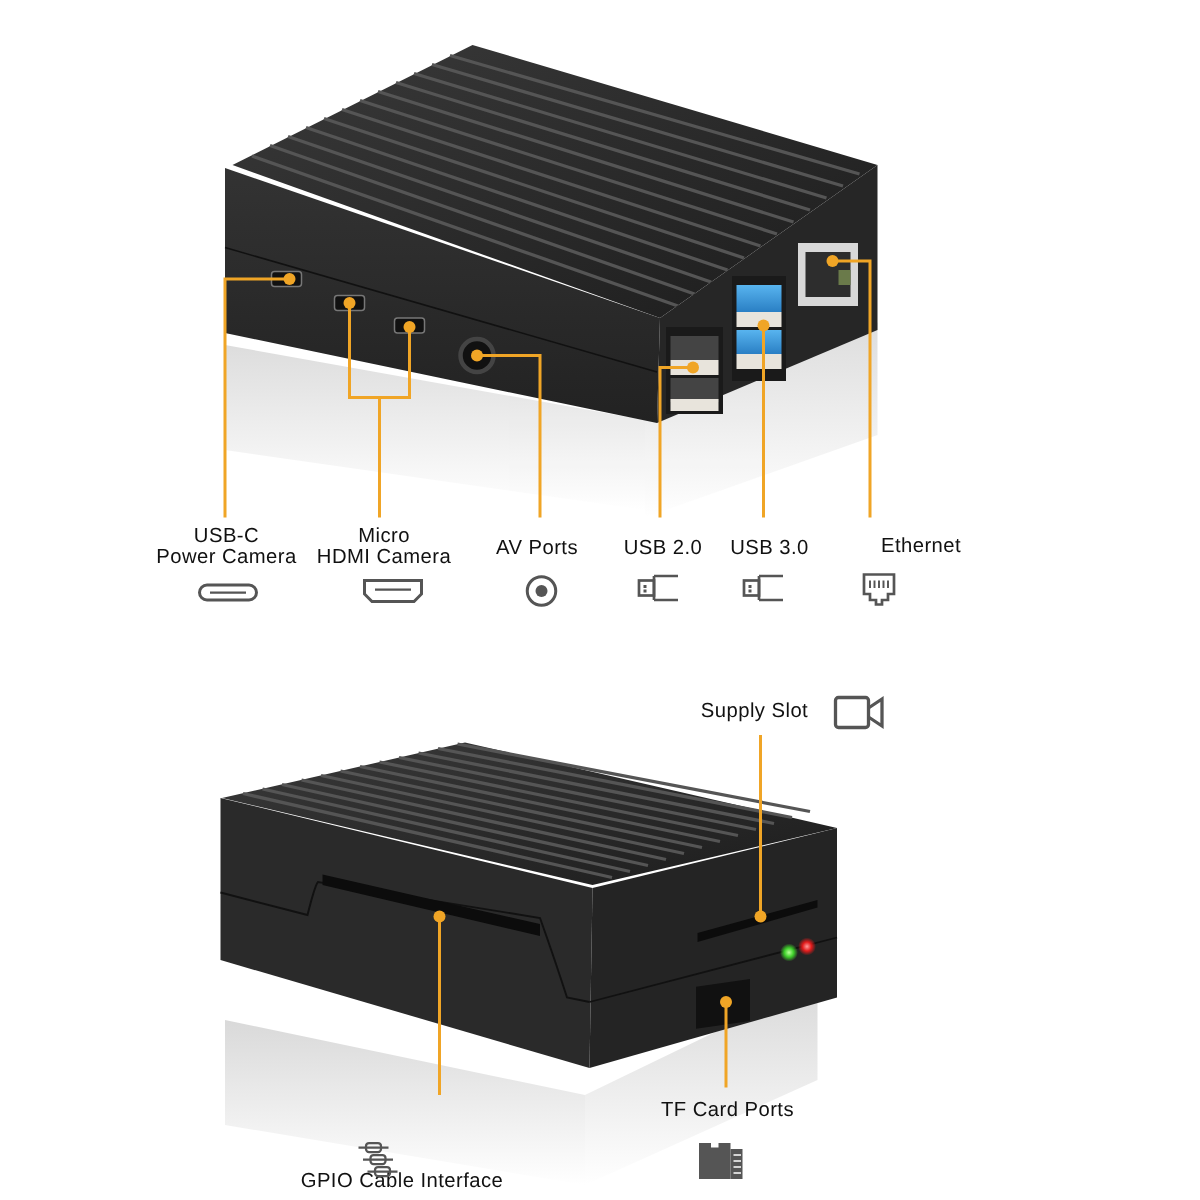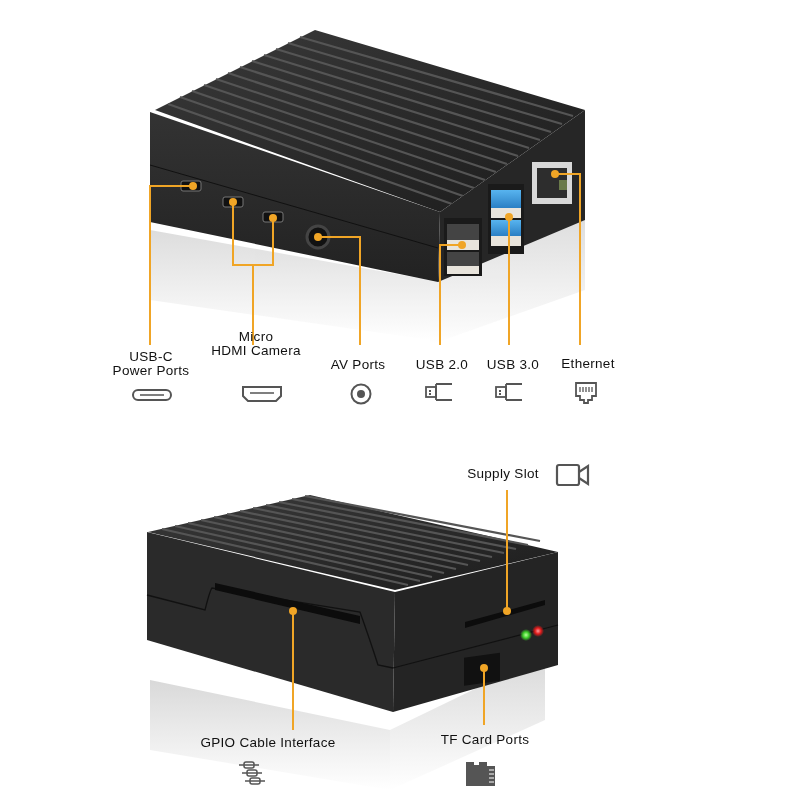--- a/index.html
+++ b/index.html
@@ -173,7 +173,7 @@
     <div>USB-C</div>
     <div>Power Ports</div>
   </div>
-  <div class="label" style="left:256px;top:330px">
+  <div class="label" style="left:256px;top:350px">
     <div>Micro</div>
     <div>HDMI Camera</div>
   </div>

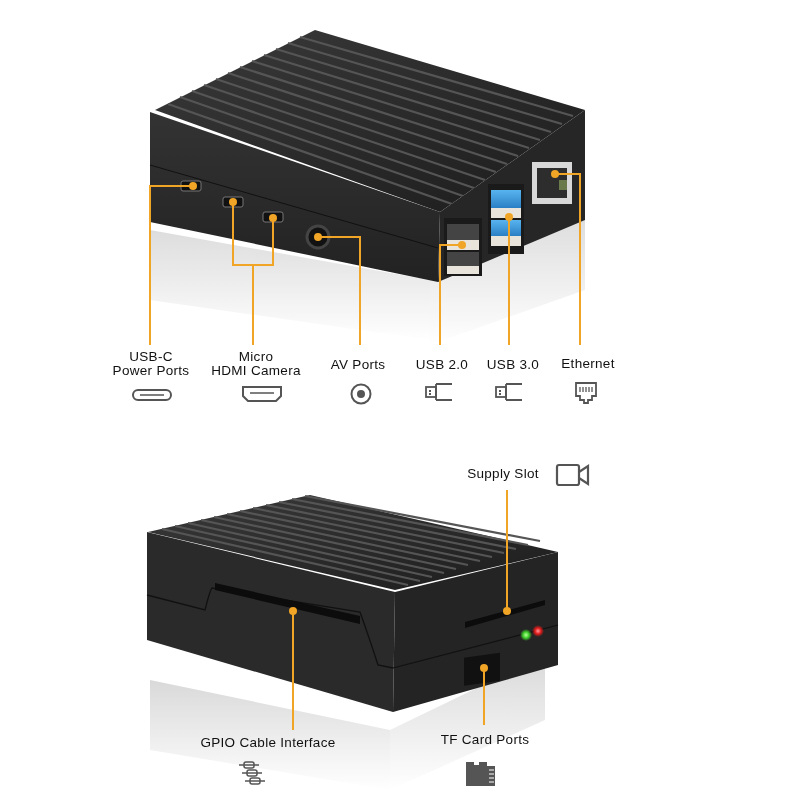--- a/index.html
+++ b/index.html
@@ -171,7 +171,7 @@
 
   <div class="label" style="left:151px;top:350px">
     <div>USB-C</div>
-    <div>Power Ports</div>
+    <div>Power Camera</div>
   </div>
   <div class="label" style="left:256px;top:350px">
     <div>Micro</div>

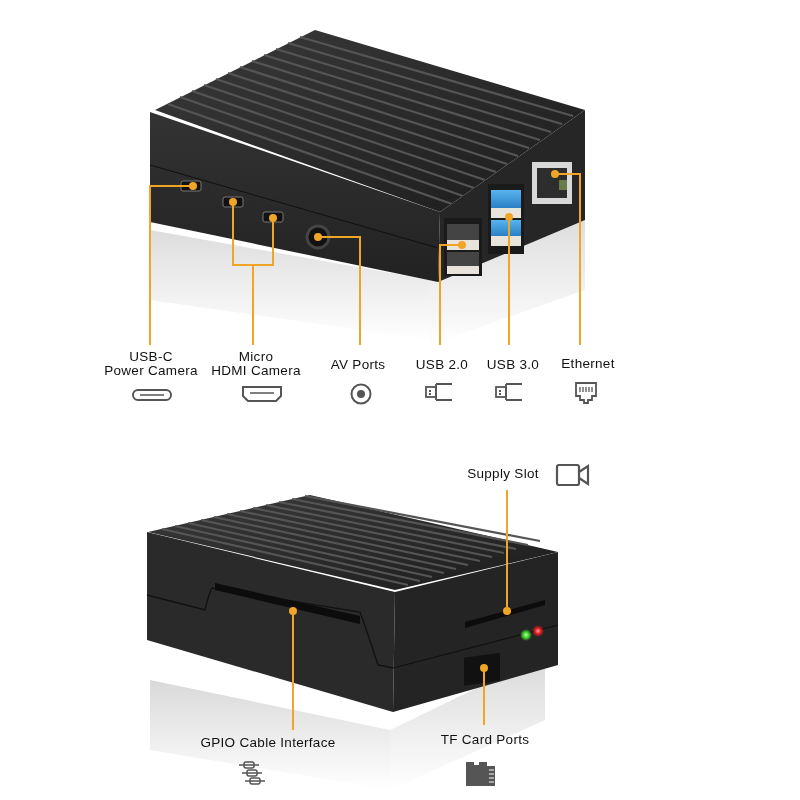--- a/index.html
+++ b/index.html
@@ -180,7 +180,7 @@
   <div class="label" style="left:358px;top:358px">AV Ports</div>
   <div class="label" style="left:442px;top:358px">USB 2.0</div>
   <div class="label" style="left:513px;top:358px">USB 3.0</div>
-  <div class="label" style="left:588px;top:357px">Ethernet</div>
+  <div class="label" style="left:614px;top:357px">Ethernet</div>
 
   <svg class="icon" style="left:152px;top:385px" width="50" height="20">
     <rect x="6" y="5" width="38" height="10" rx="5" fill="none" stroke="#555" stroke-width="2"></rect>

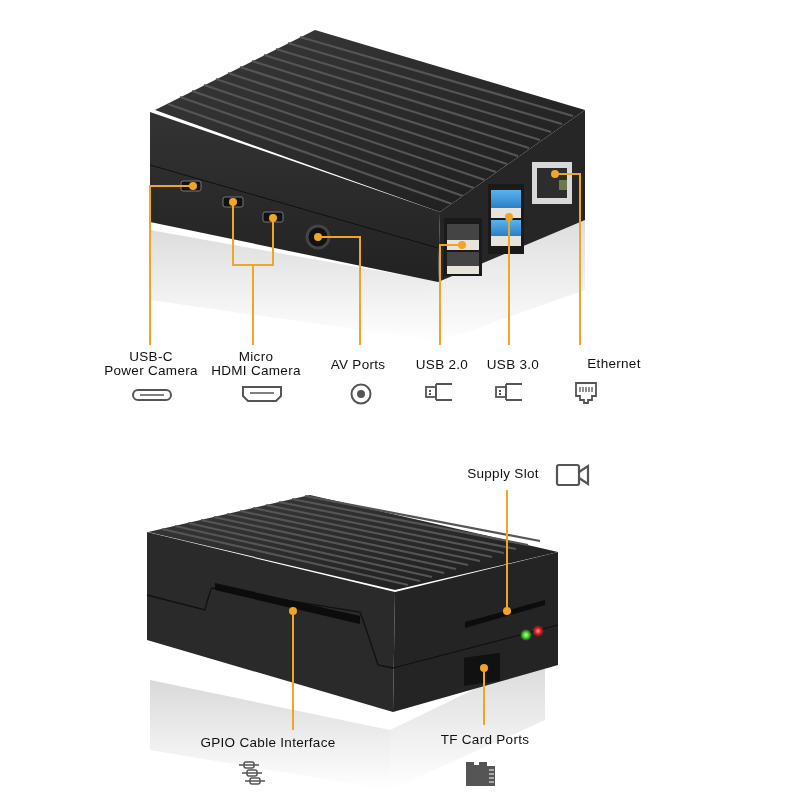--- a/index.html
+++ b/index.html
@@ -223,7 +223,7 @@
     <path d="M24,10 L33,4 L33,22 L24,16" fill="none" stroke="#555" stroke-width="2.2"></path>
   </svg>
 
-  <div class="label" style="left:268px;top:736px">GPIO Cable Interface</div>
+  <div class="label" style="left:268px;top:780px">GPIO Cable Interface</div>
   <svg class="icon" style="left:252px;top:760px" width="30" height="26">
     <g fill="none" stroke="#555" stroke-width="1.5">
       <line x1="2" y1="5" x2="22" y2="5"></line>

